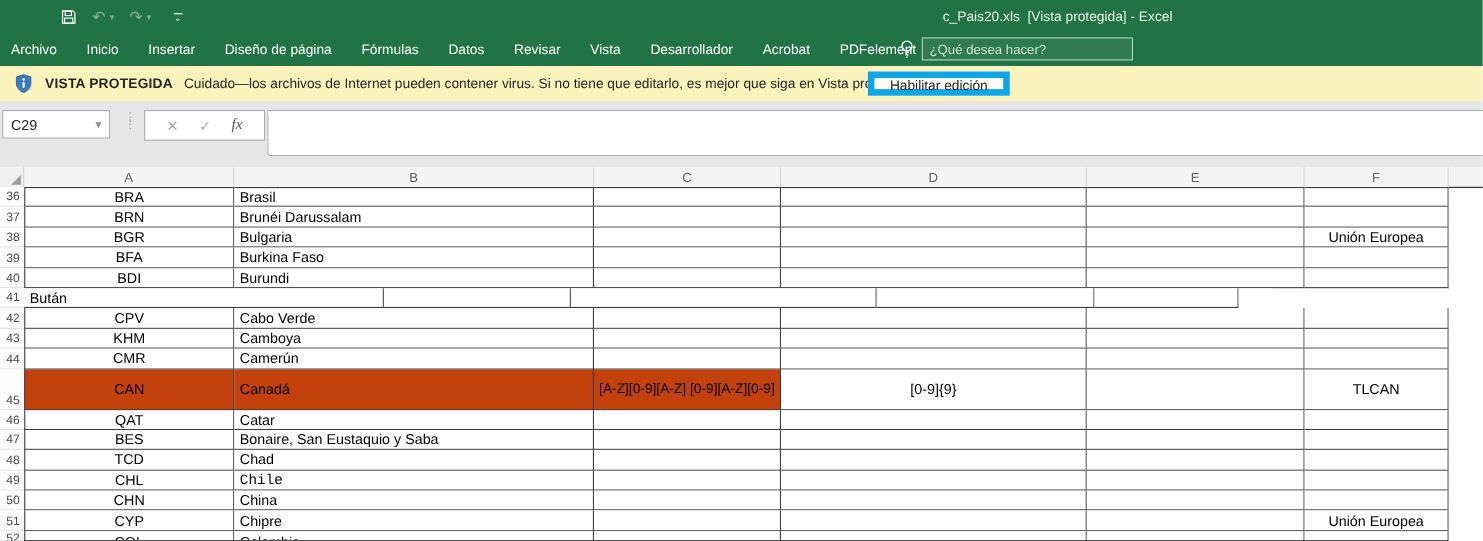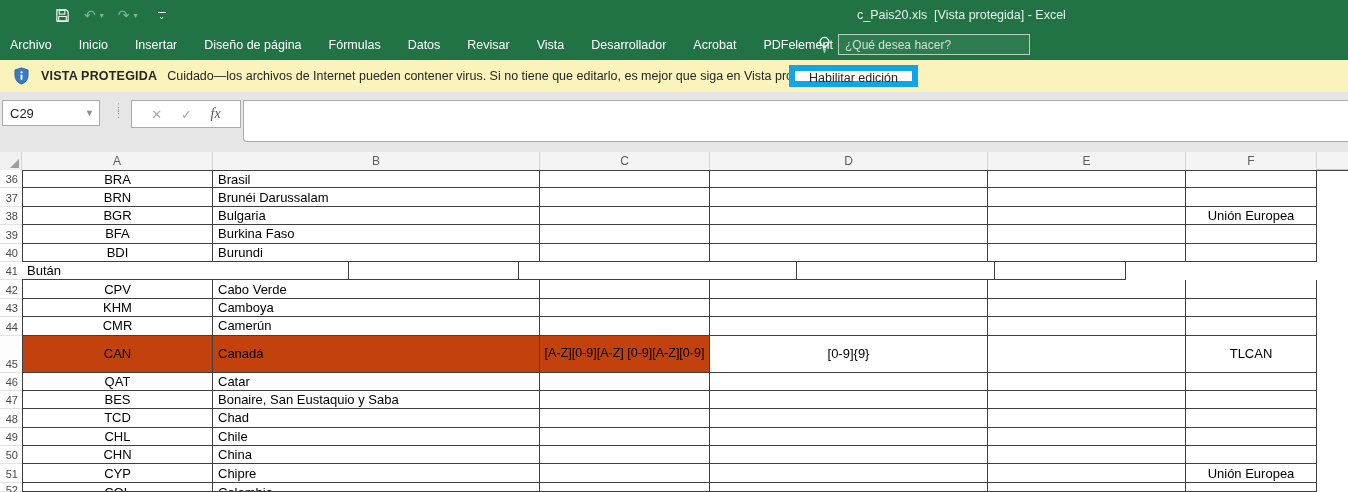--- a/index.html
+++ b/index.html
@@ -339,7 +339,7 @@
     <div class="grow">
       <div class="rnum">49</div>
       <div class="cell colA" style="width: 191px;">CHL</div>
-      <div class="cell colB" style="width: 327px;">Chile</div>
+      <div class="cell colB" style="width: 327px; font-family: Liberation Mono, monospace;">Chile</div>
       <div class="cell colC" style="width: 170px;"></div>
       <div class="cell colD" style="width: 278px;"></div>
       <div class="cell colE" style="width: 198px;"></div>

